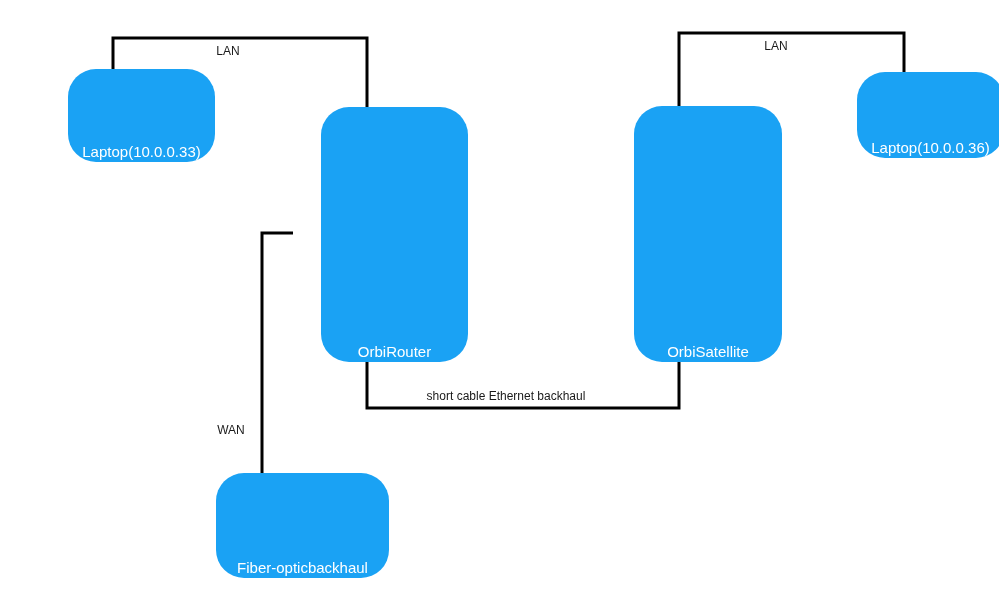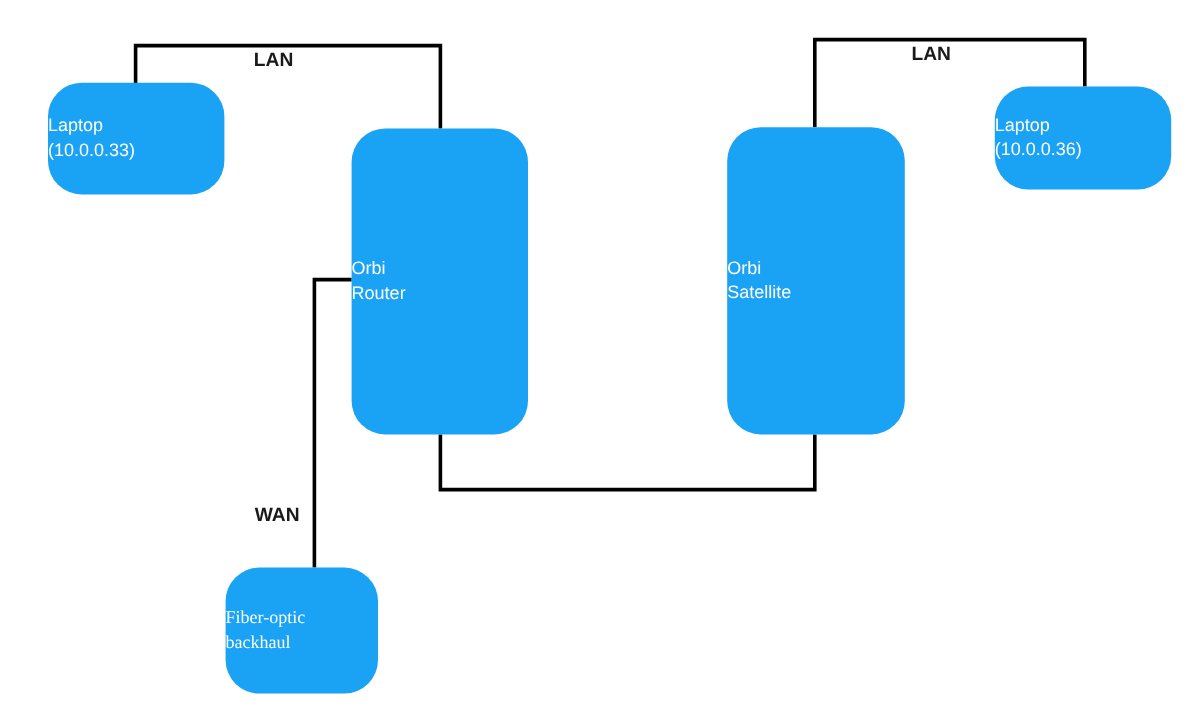--- a/index.html
+++ b/index.html
@@ -44,10 +44,9 @@
     transform: translate(-50%, -50%);
     color: var(--edge-label-text, #1a1a1a);
     background: var(--background, #ffffff);
-    font-size: 16px;
+    font-size: 12px;
     white-space: nowrap;
     padding: 0 4px;
-    font-weight: bold;
   }
 </style>
 </head>

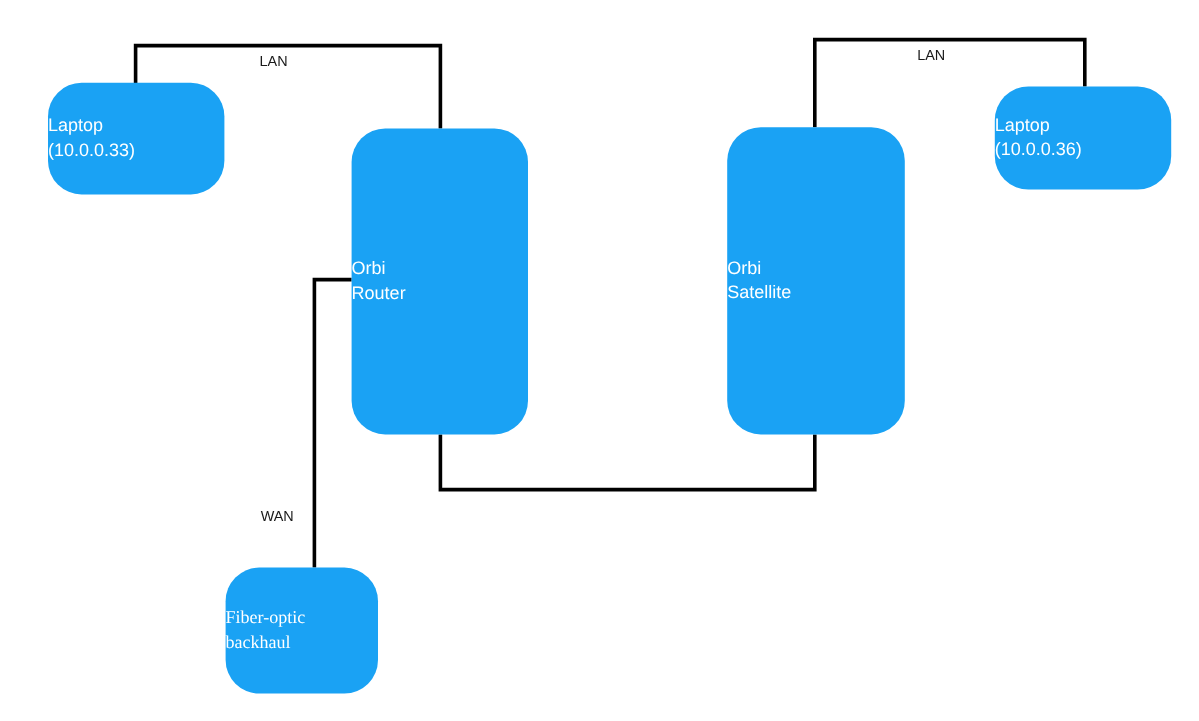--- a/index.html
+++ b/index.html
@@ -32,12 +32,13 @@
     color: var(--node-text, #ffffff);
     border-radius: 28px;
     display: flex;
-    flex-direction: column;
-    align-items: flex-start;
+    flex-direction: row;
+    align-items: flex-end;
     justify-content: center;
     text-align: center;
     font-size: 15px;
     line-height: 1.35;
+    margin-left: 28px;
   }
   .edge-label {
     position: absolute;

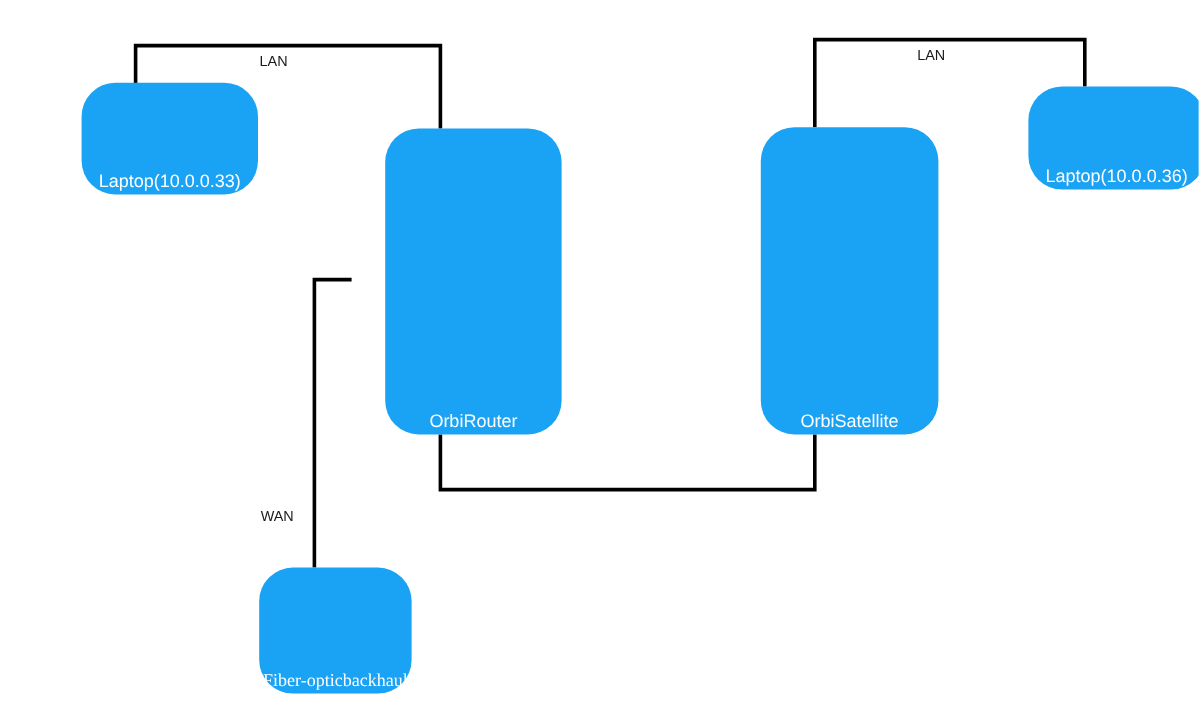--- a/index.html
+++ b/index.html
@@ -68,6 +68,7 @@
 
   <div class="edge-label" style="left:231px; top:396px;margin-top:34px;">WAN</div>
 
+  <div class="edge-label" style="left:506px; top:396px;">short cable Ethernet backhaul</div>
 
   <div class="node" style="left:40px; top:69px; width:147px; height:93px;">
     <div>Laptop</div>

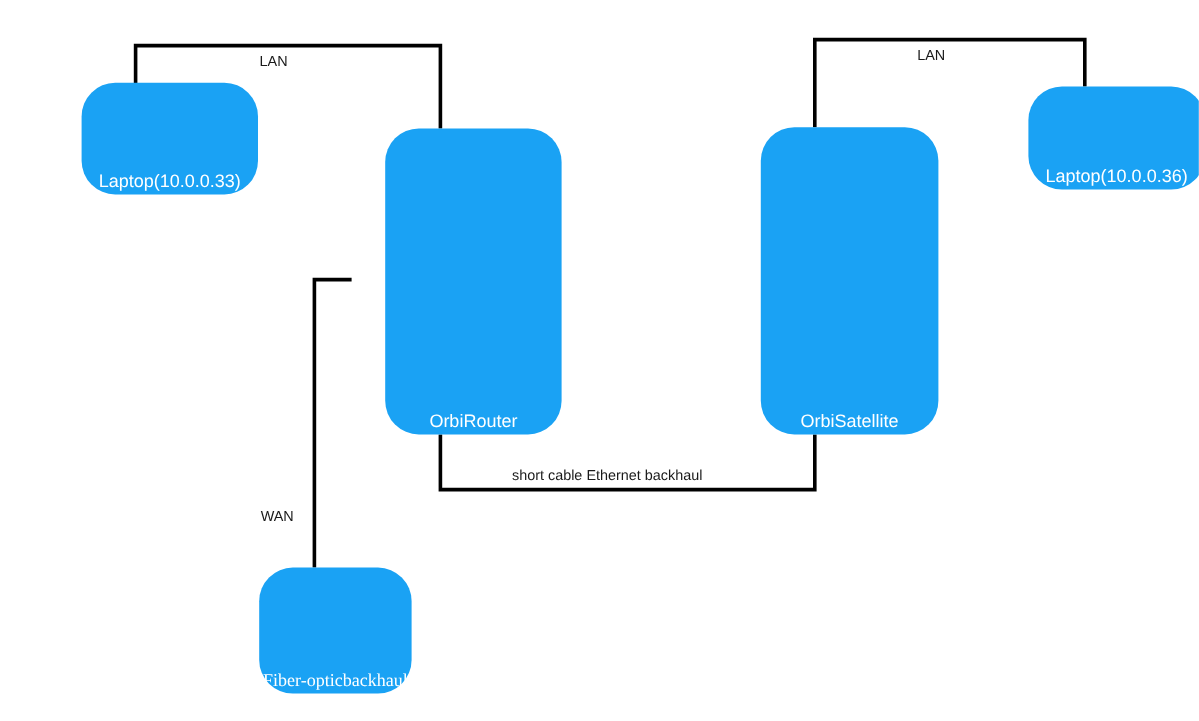--- a/index.html
+++ b/index.html
@@ -90,7 +90,7 @@
     <div>(10.0.0.36)</div>
   </div>
 
-  <div class="node" style="left:188px; top:473px; width:127px; height:105px;font-family:Liberation Serif, serif;">
+  <div class="node" style="left:188px; top:473px; width:173px; height:105px;">
     <div>Fiber-optic</div>
     <div>backhaul</div>
   </div>

